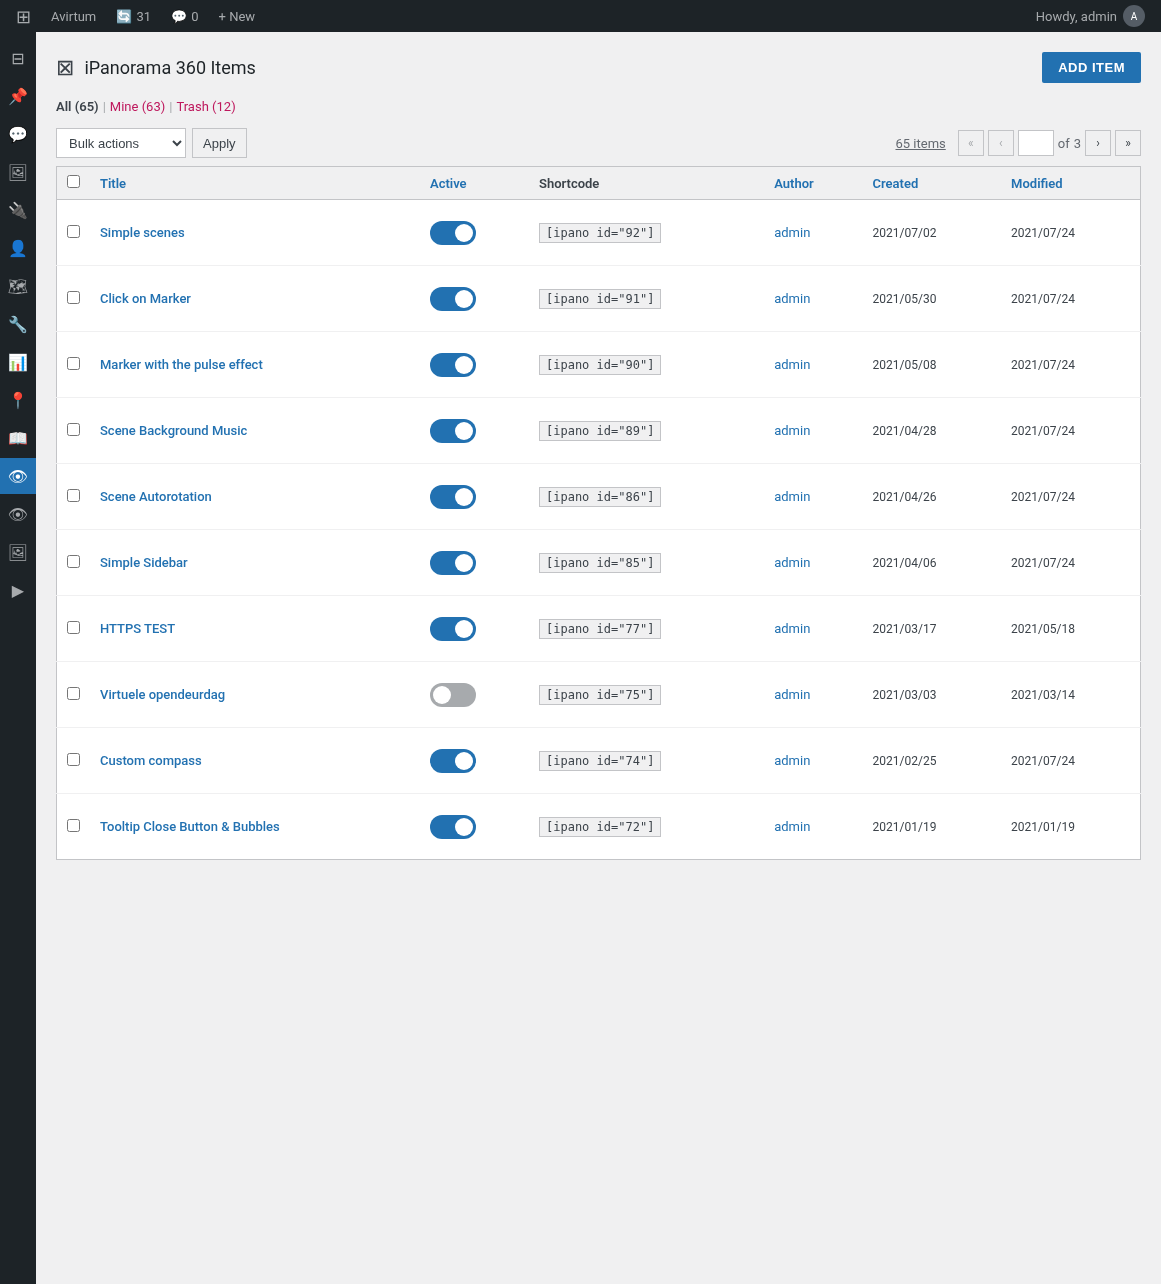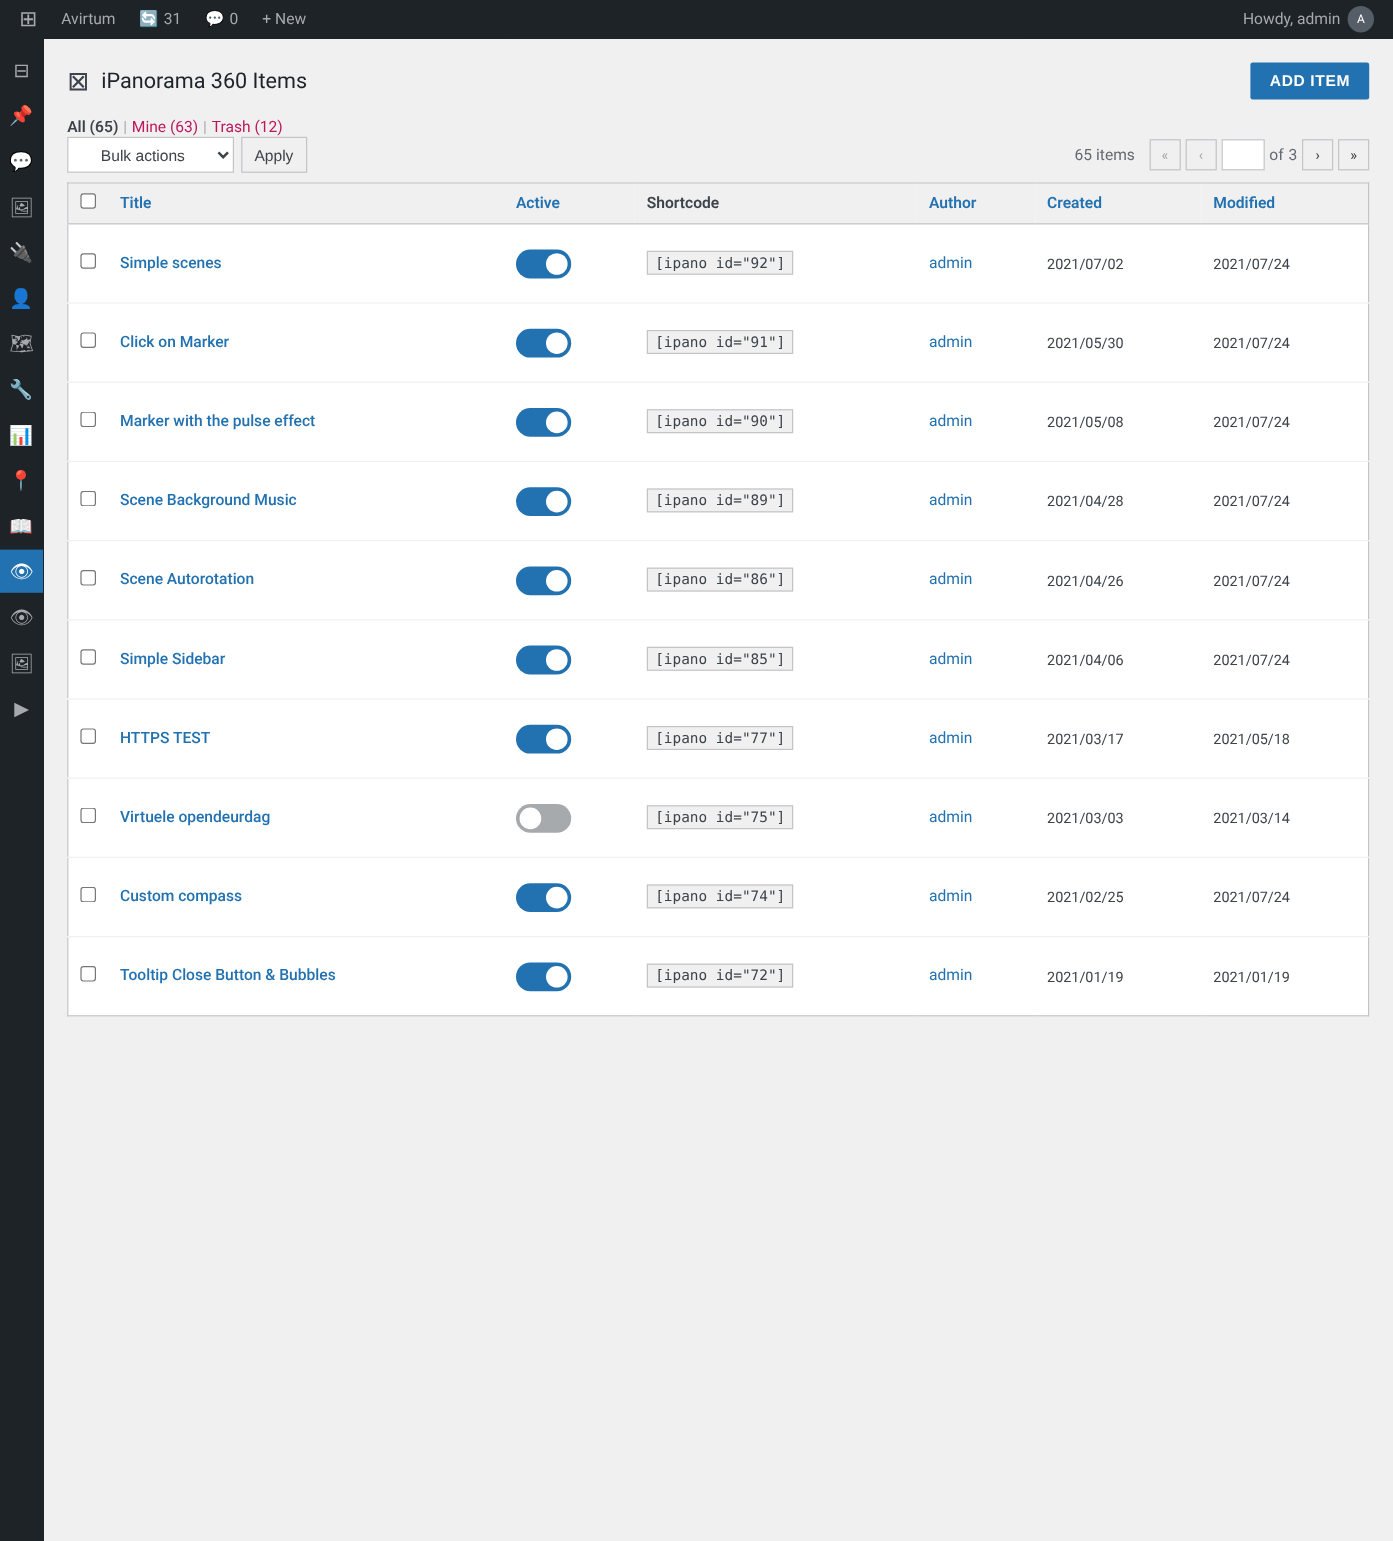--- a/index.html
+++ b/index.html
@@ -37,7 +37,7 @@
     .add-item-btn { background: #2271b1; color: #fff; border: none; padding: 8px 16px; font-size: 13px; font-weight: 600; cursor: pointer; border-radius: 2px; letter-spacing: 0.5px; }
 
     
-    .filters-bar { display: flex; align-items: center; justify-content: space-between; margin-bottom: 0; flex-wrap: wrap; gap: 8px; }
+    .filters-bar { display: flex; align-items: center; justify-content: space-between; margin-bottom: 14px; flex-wrap: wrap; gap: 8px; }
     .filter-links { display: flex; gap: 4px; font-size: 13px; align-items: center; }
     .filter-links a { color: #be185d; text-decoration: none; }
     .filter-links .sep { color: #a7aaad; }

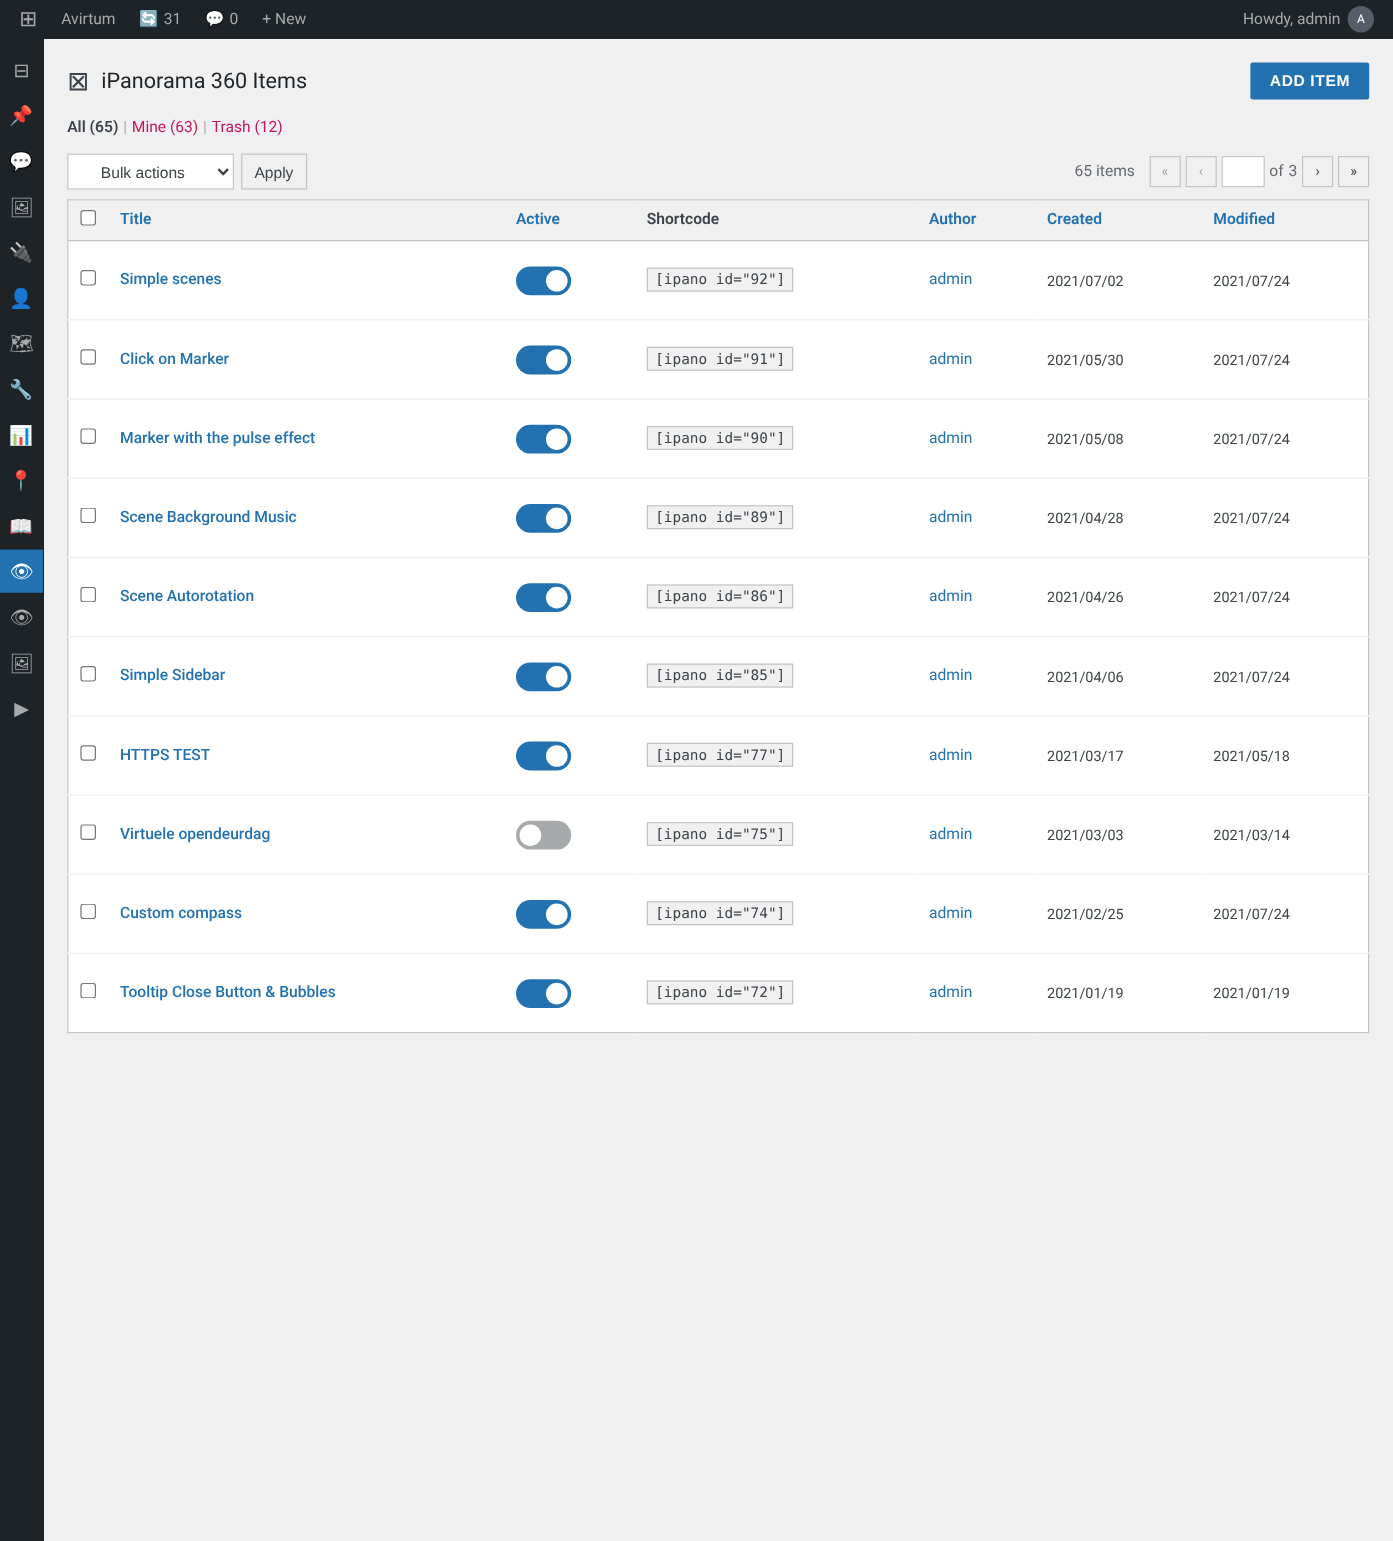--- a/index.html
+++ b/index.html
@@ -50,7 +50,7 @@
     
     .action-bar { display: flex; align-items: center; justify-content: space-between; margin-bottom: 8px; flex-wrap: wrap; gap: 8px; }
     .bulk-wrap { display: flex; align-items: center; gap: 6px; }
-    .bulk-select { border: 1px solid #c3c4c7; padding: 4px 23px; font-size: 13px; height: 30px; color: #3c434a; background: #fff; cursor: pointer; min-width: 130px; }
+    .bulk-select { border: 1px solid #c3c4c7; padding: 4px 8px; font-size: 13px; height: 30px; color: #3c434a; background: #fff; cursor: pointer; min-width: 130px; }
     .apply-btn { background: #f0f0f1; border: 1px solid #c3c4c7; padding: 4px 10px; font-size: 13px; cursor: pointer; height: 30px; color: #3c434a; }
 
     .pagination { display: flex; align-items: center; gap: 4px; font-size: 13px; }

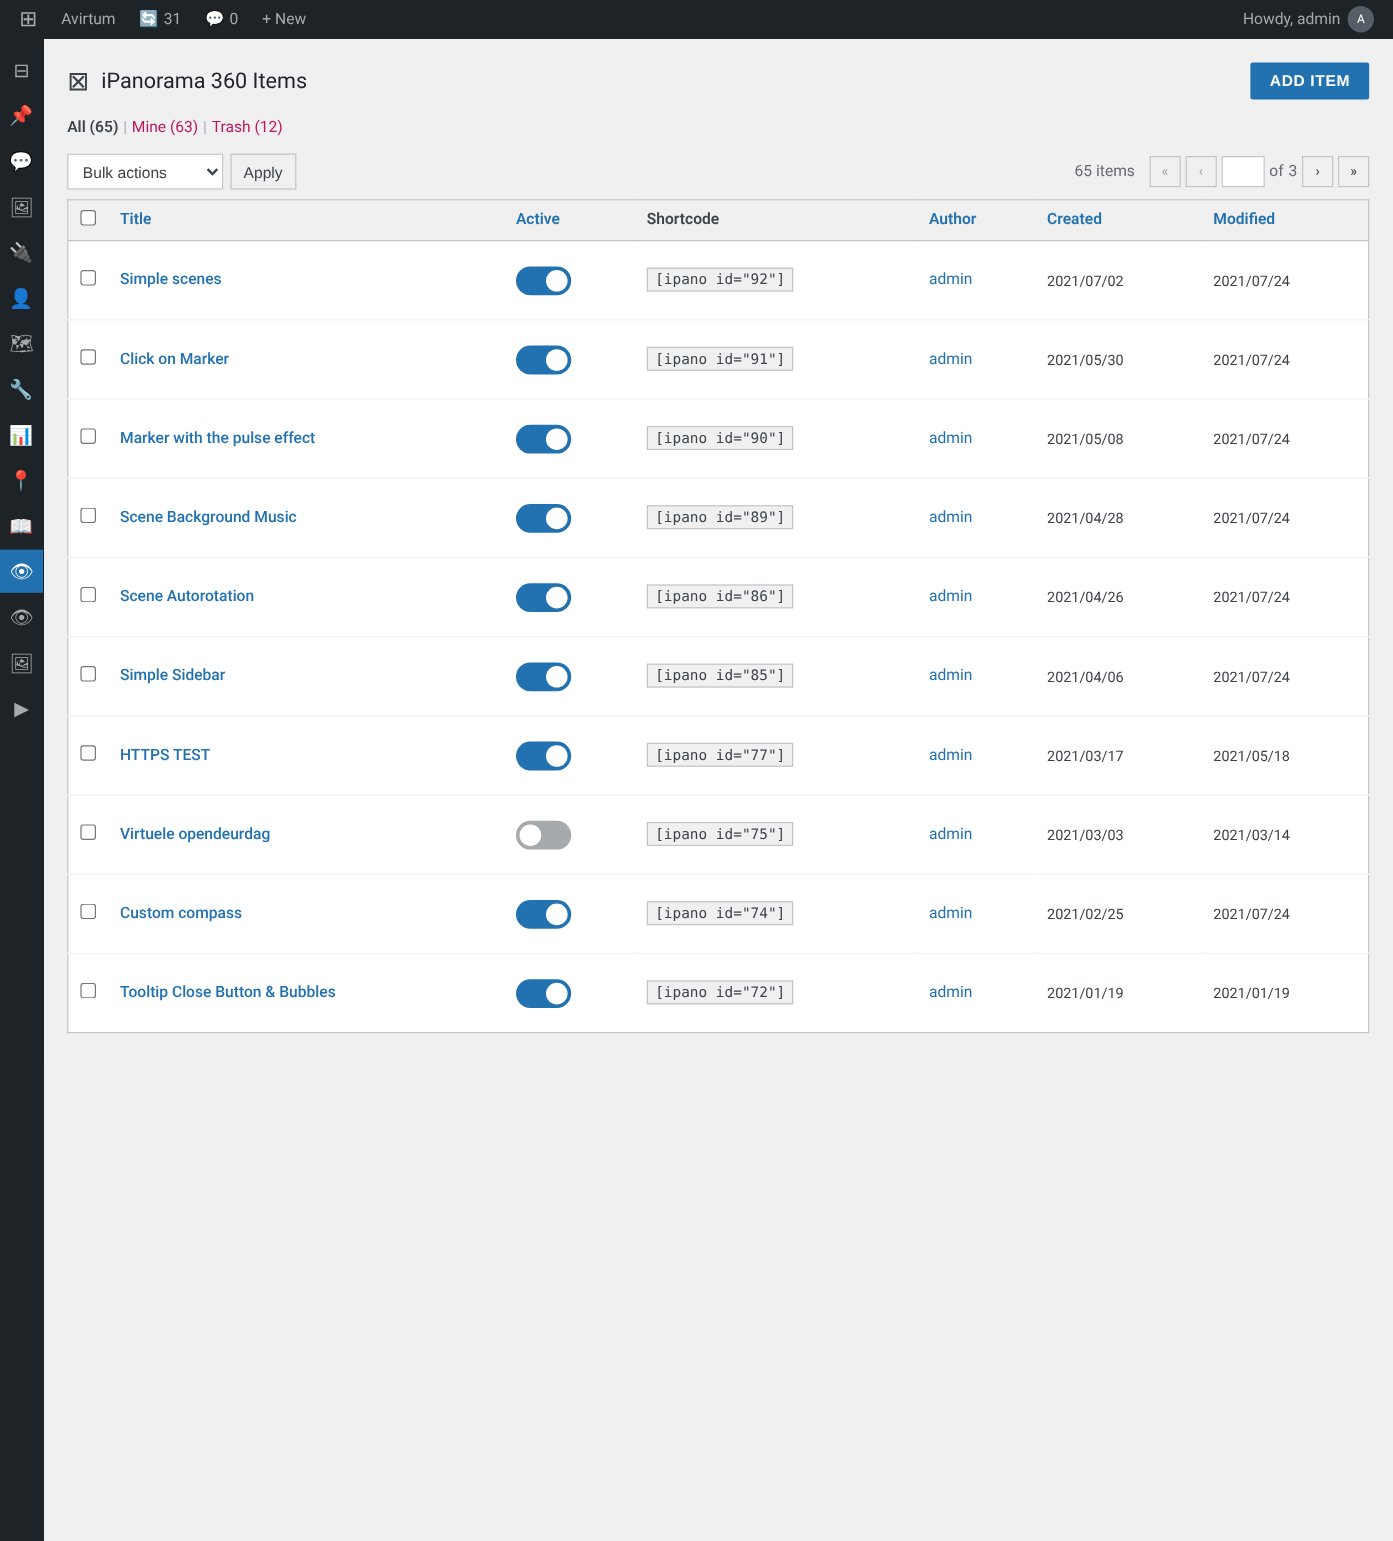--- a/index.html
+++ b/index.html
@@ -54,7 +54,7 @@
     .apply-btn { background: #f0f0f1; border: 1px solid #c3c4c7; padding: 4px 10px; font-size: 13px; cursor: pointer; height: 30px; color: #3c434a; }
 
     .pagination { display: flex; align-items: center; gap: 4px; font-size: 13px; }
-    .pagination .items-count { color: #646970; margin-right: 8px; }
+    .pagination .items-count { color: #646970; margin-right: 8px; text-decoration: underline; }
     .pag-btn { border: 1px solid #c3c4c7; background: #f0f0f1; width: 26px; height: 26px; display: flex; align-items: center; justify-content: center; cursor: pointer; font-size: 12px; color: #3c434a; }
     .pag-btn.disabled { color: #a7aaad; cursor: default; pointer-events: none; }
     .pag-input { border: 1px solid #c3c4c7; width: 36px; height: 26px; text-align: center; font-size: 13px; }

